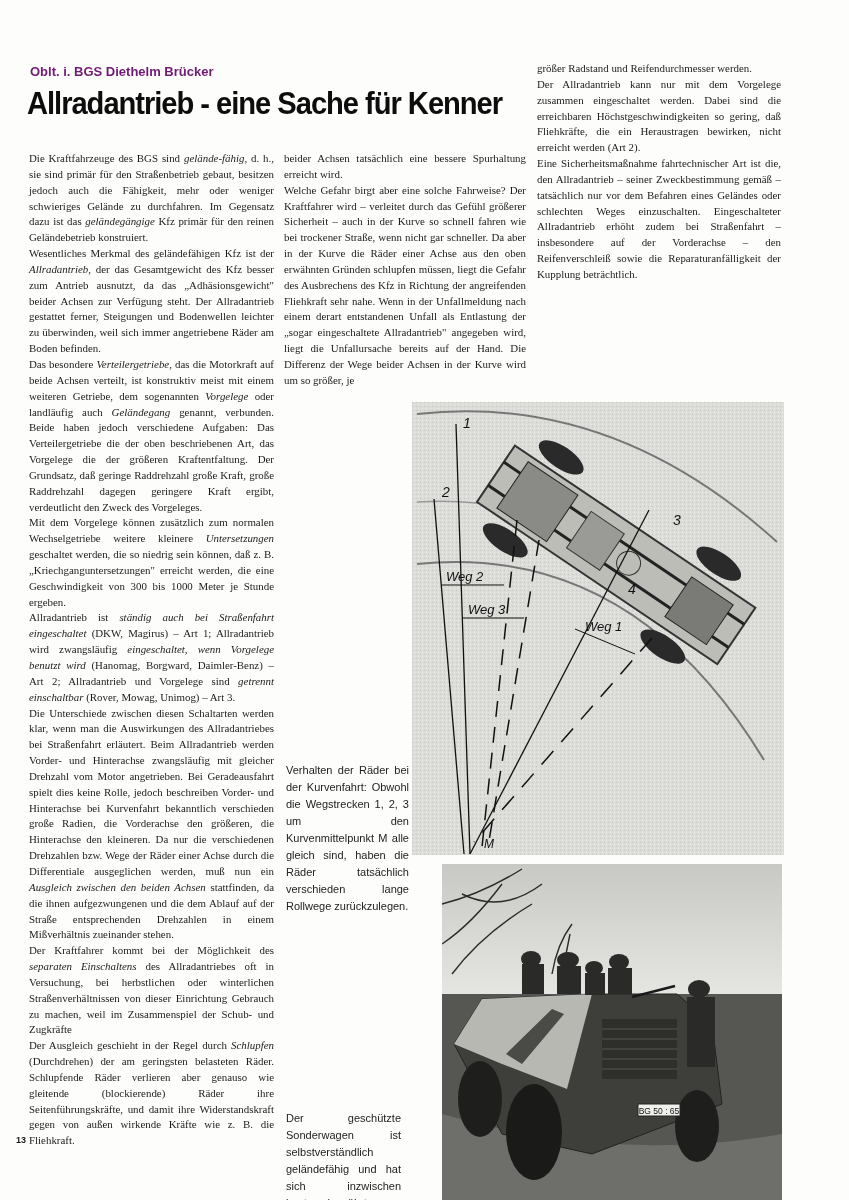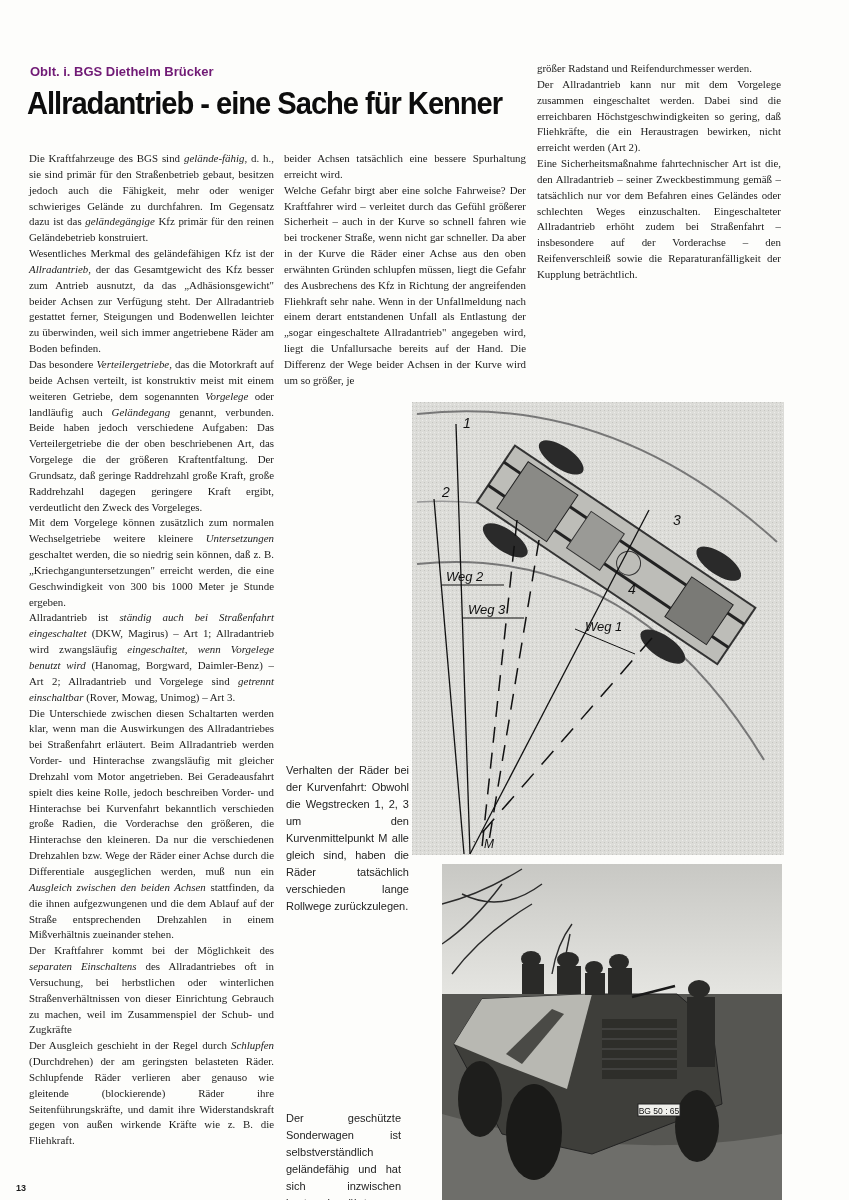--- a/index.html
+++ b/index.html
@@ -28,7 +28,7 @@
   .col3 { left:537px; top:61px; width:244px; }
   .col p .it { font-style:italic; }
   .page-num {
-    position:absolute; left:16px; top:1183px;
+    position:absolute; left:16px; top:1135px;
     font-family:"Liberation Sans", sans-serif; font-weight:bold; font-size:9px;
   }
   .caption {

